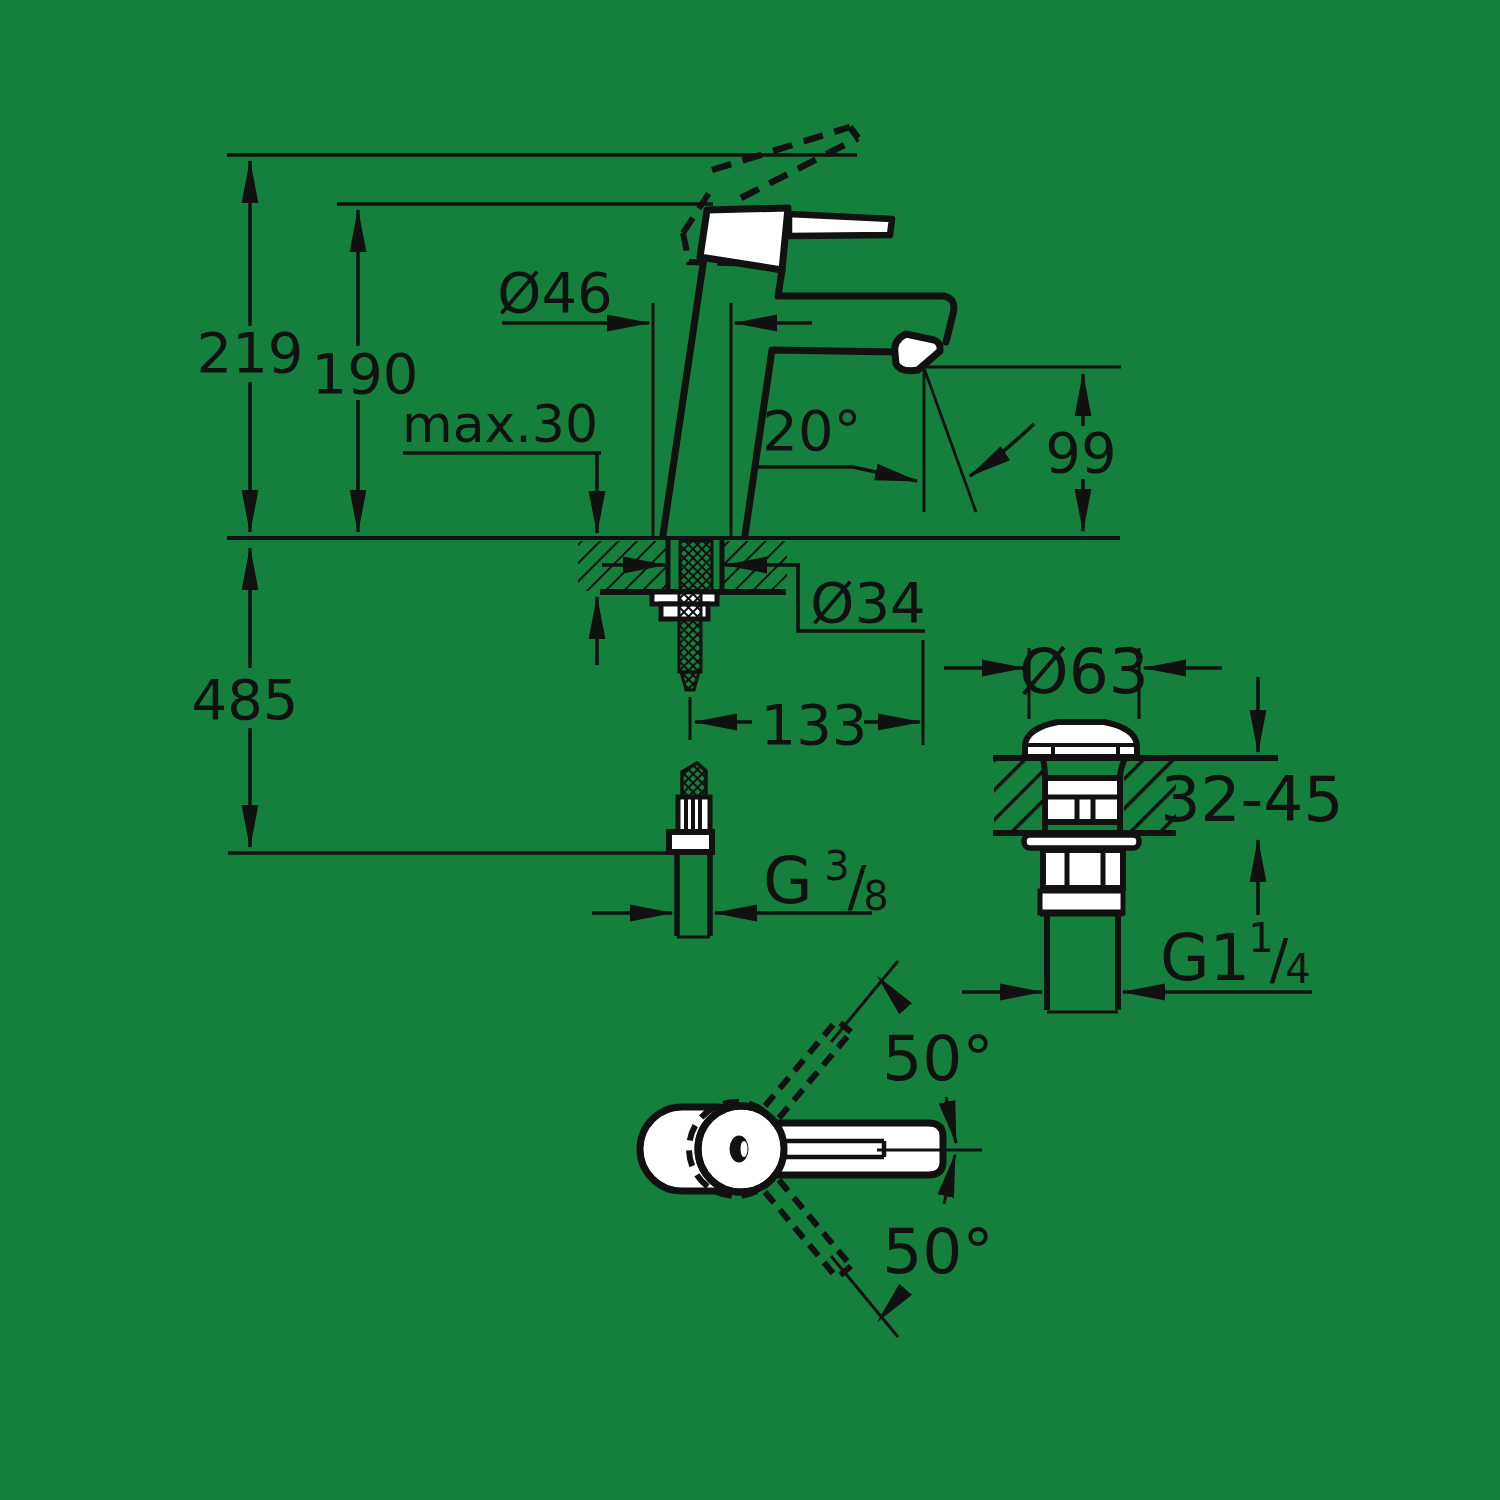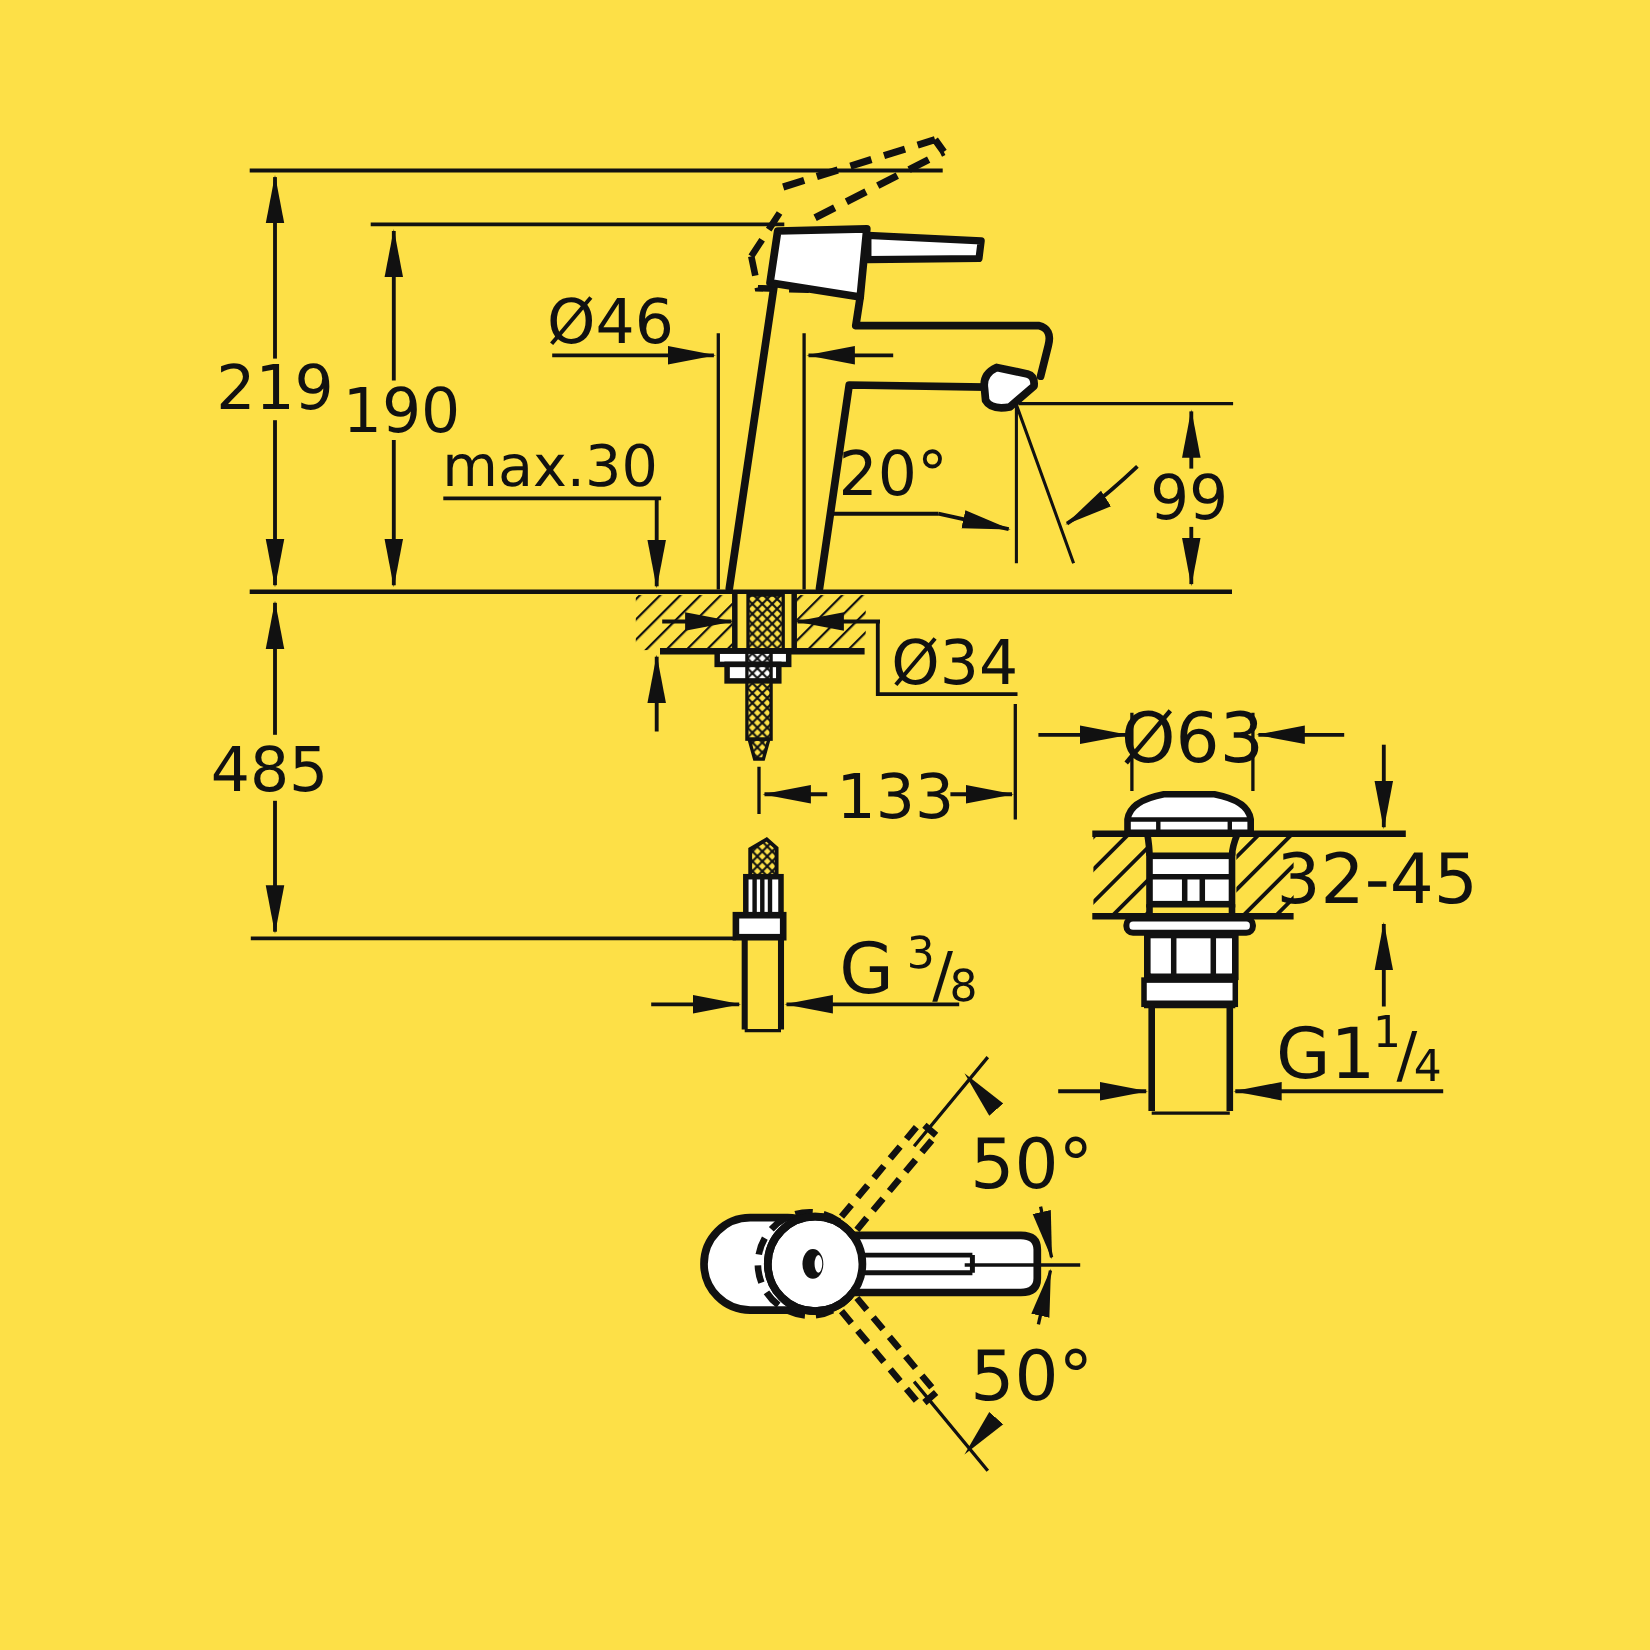--- a/index.html
+++ b/index.html
@@ -3,7 +3,7 @@
 <meta charset="utf-8">
 <style>
   html,body{margin:0;padding:0;background:#fff;}
-  .stage{width:1500px;height:1500px;background:#fde047;position:relative;overflow:hidden;}
+  .stage{width:1500px;height:1500px;background:#15803d;position:relative;overflow:hidden;}
   svg{display:block;}
   text{font-family:"DejaVu Sans","Liberation Sans",sans-serif;fill:#111;}
   .dim{font-size:56px;}

